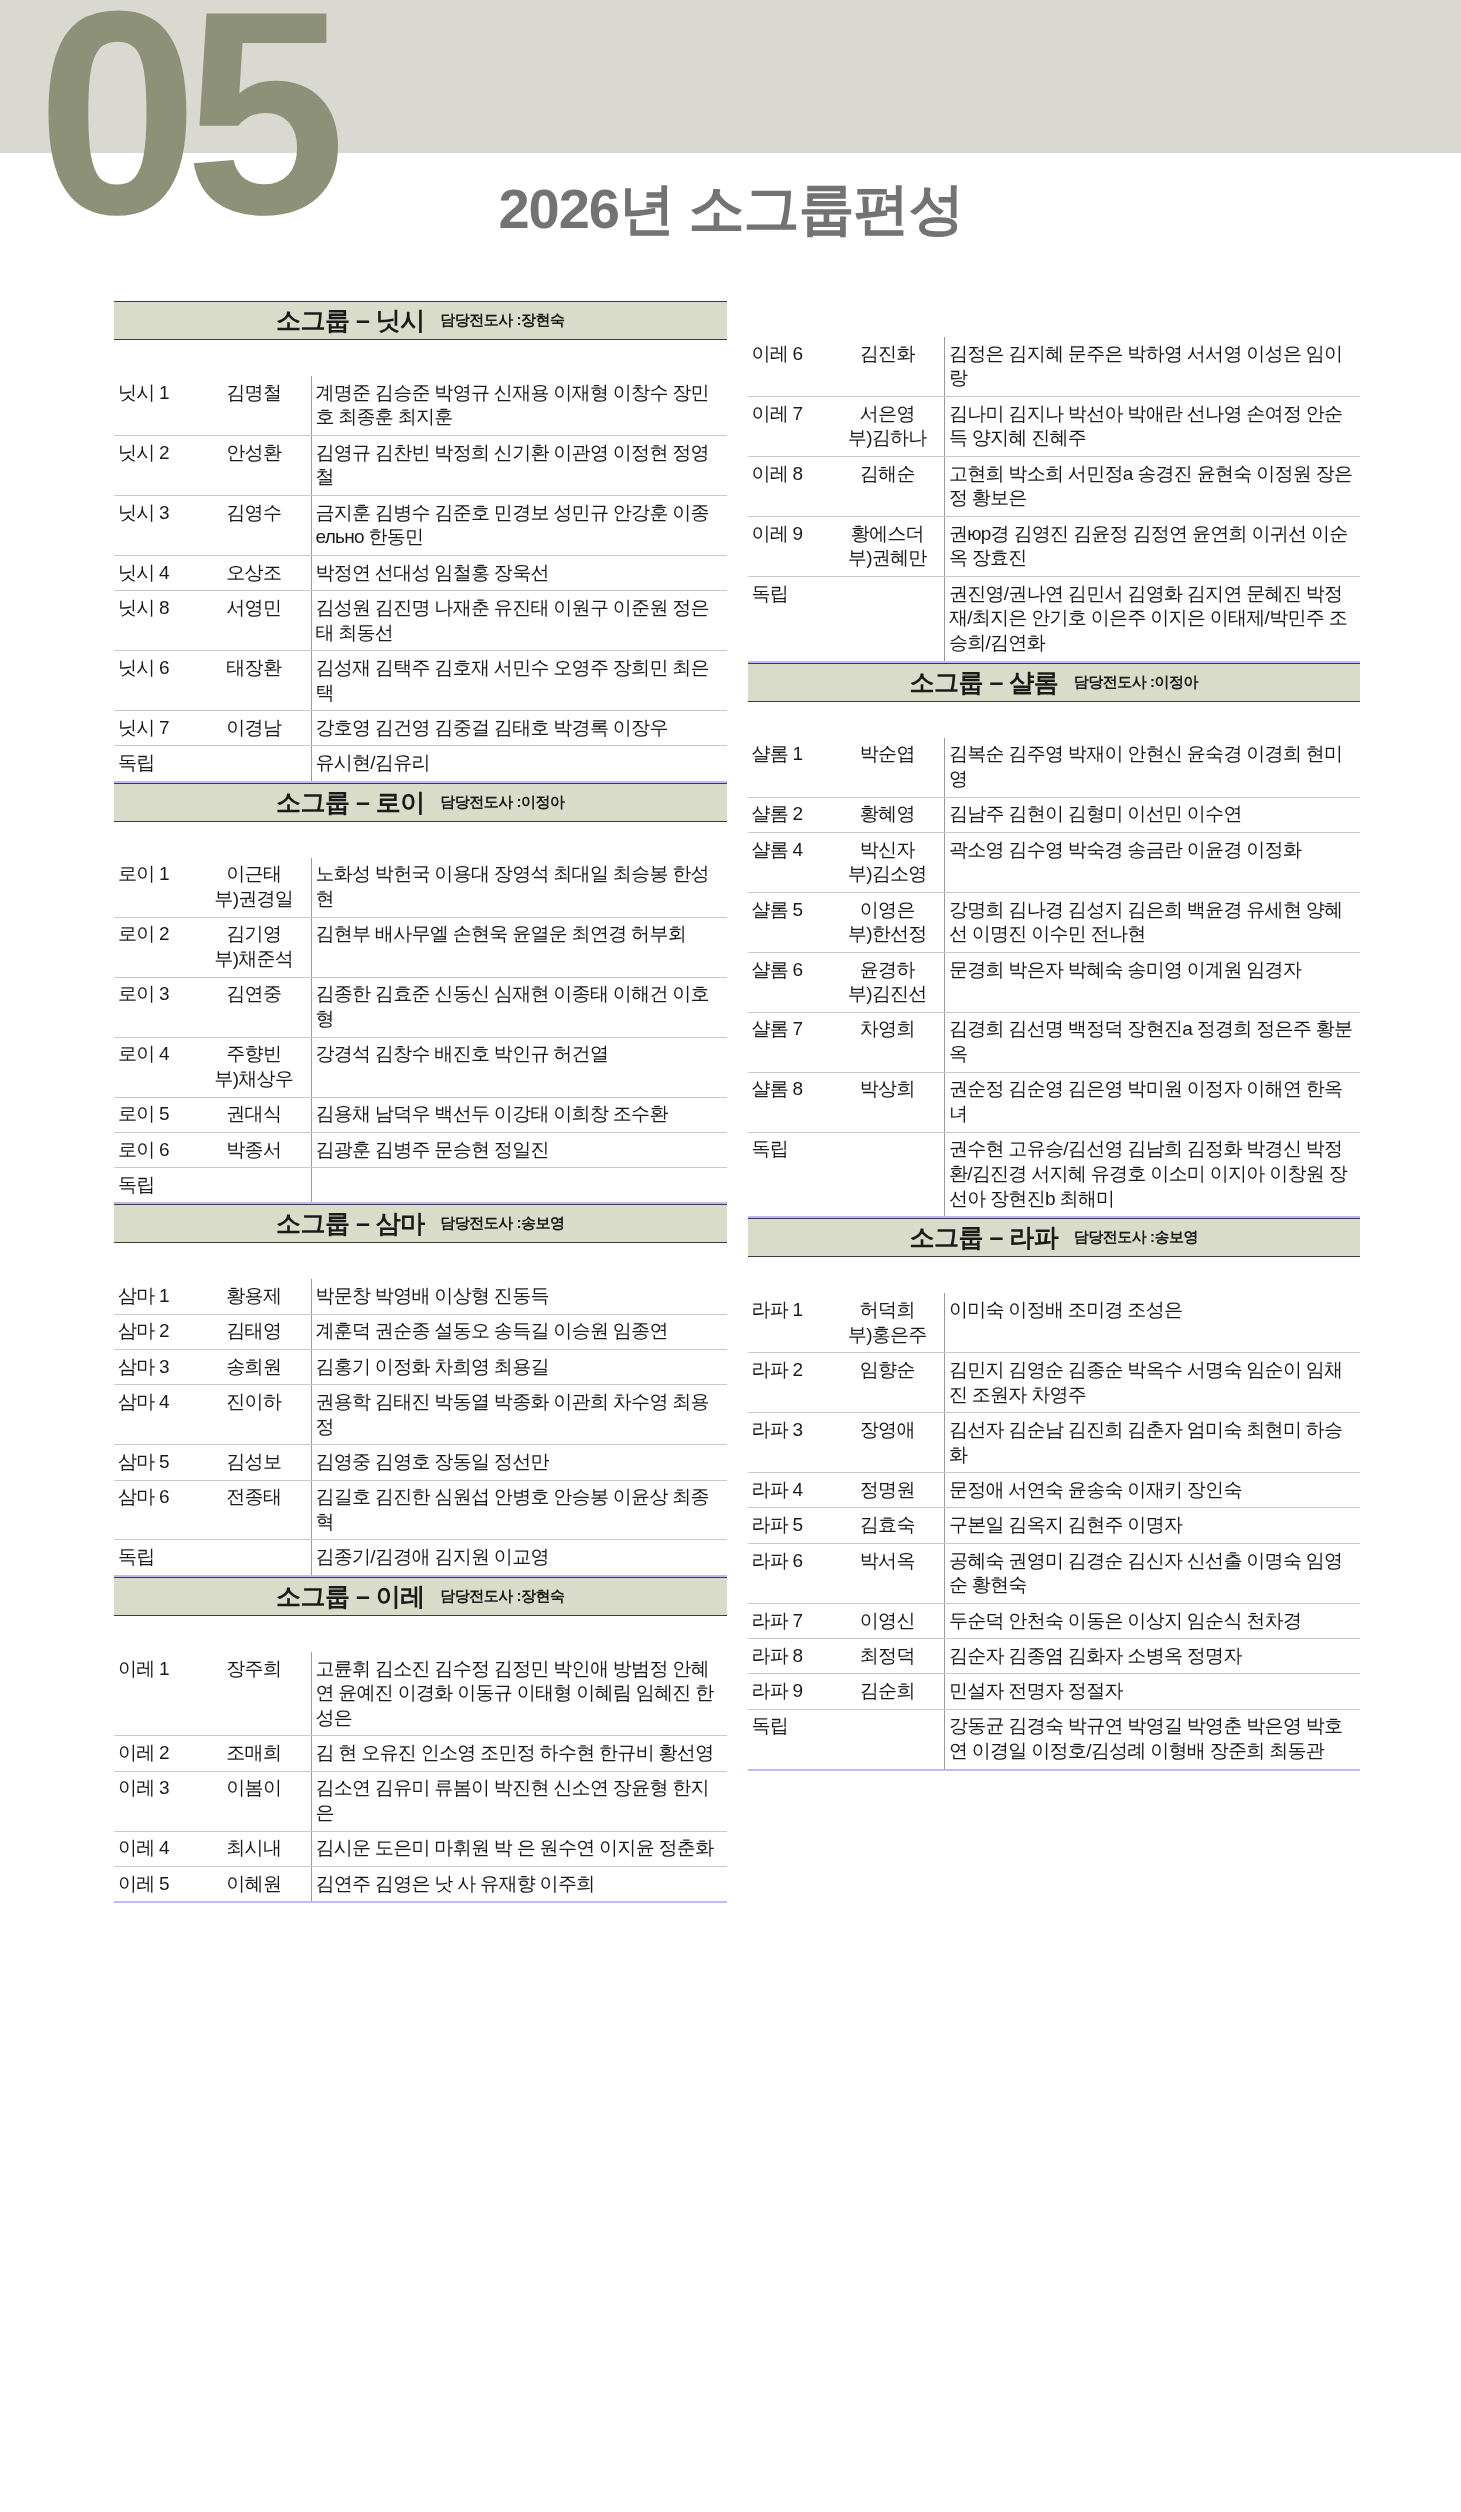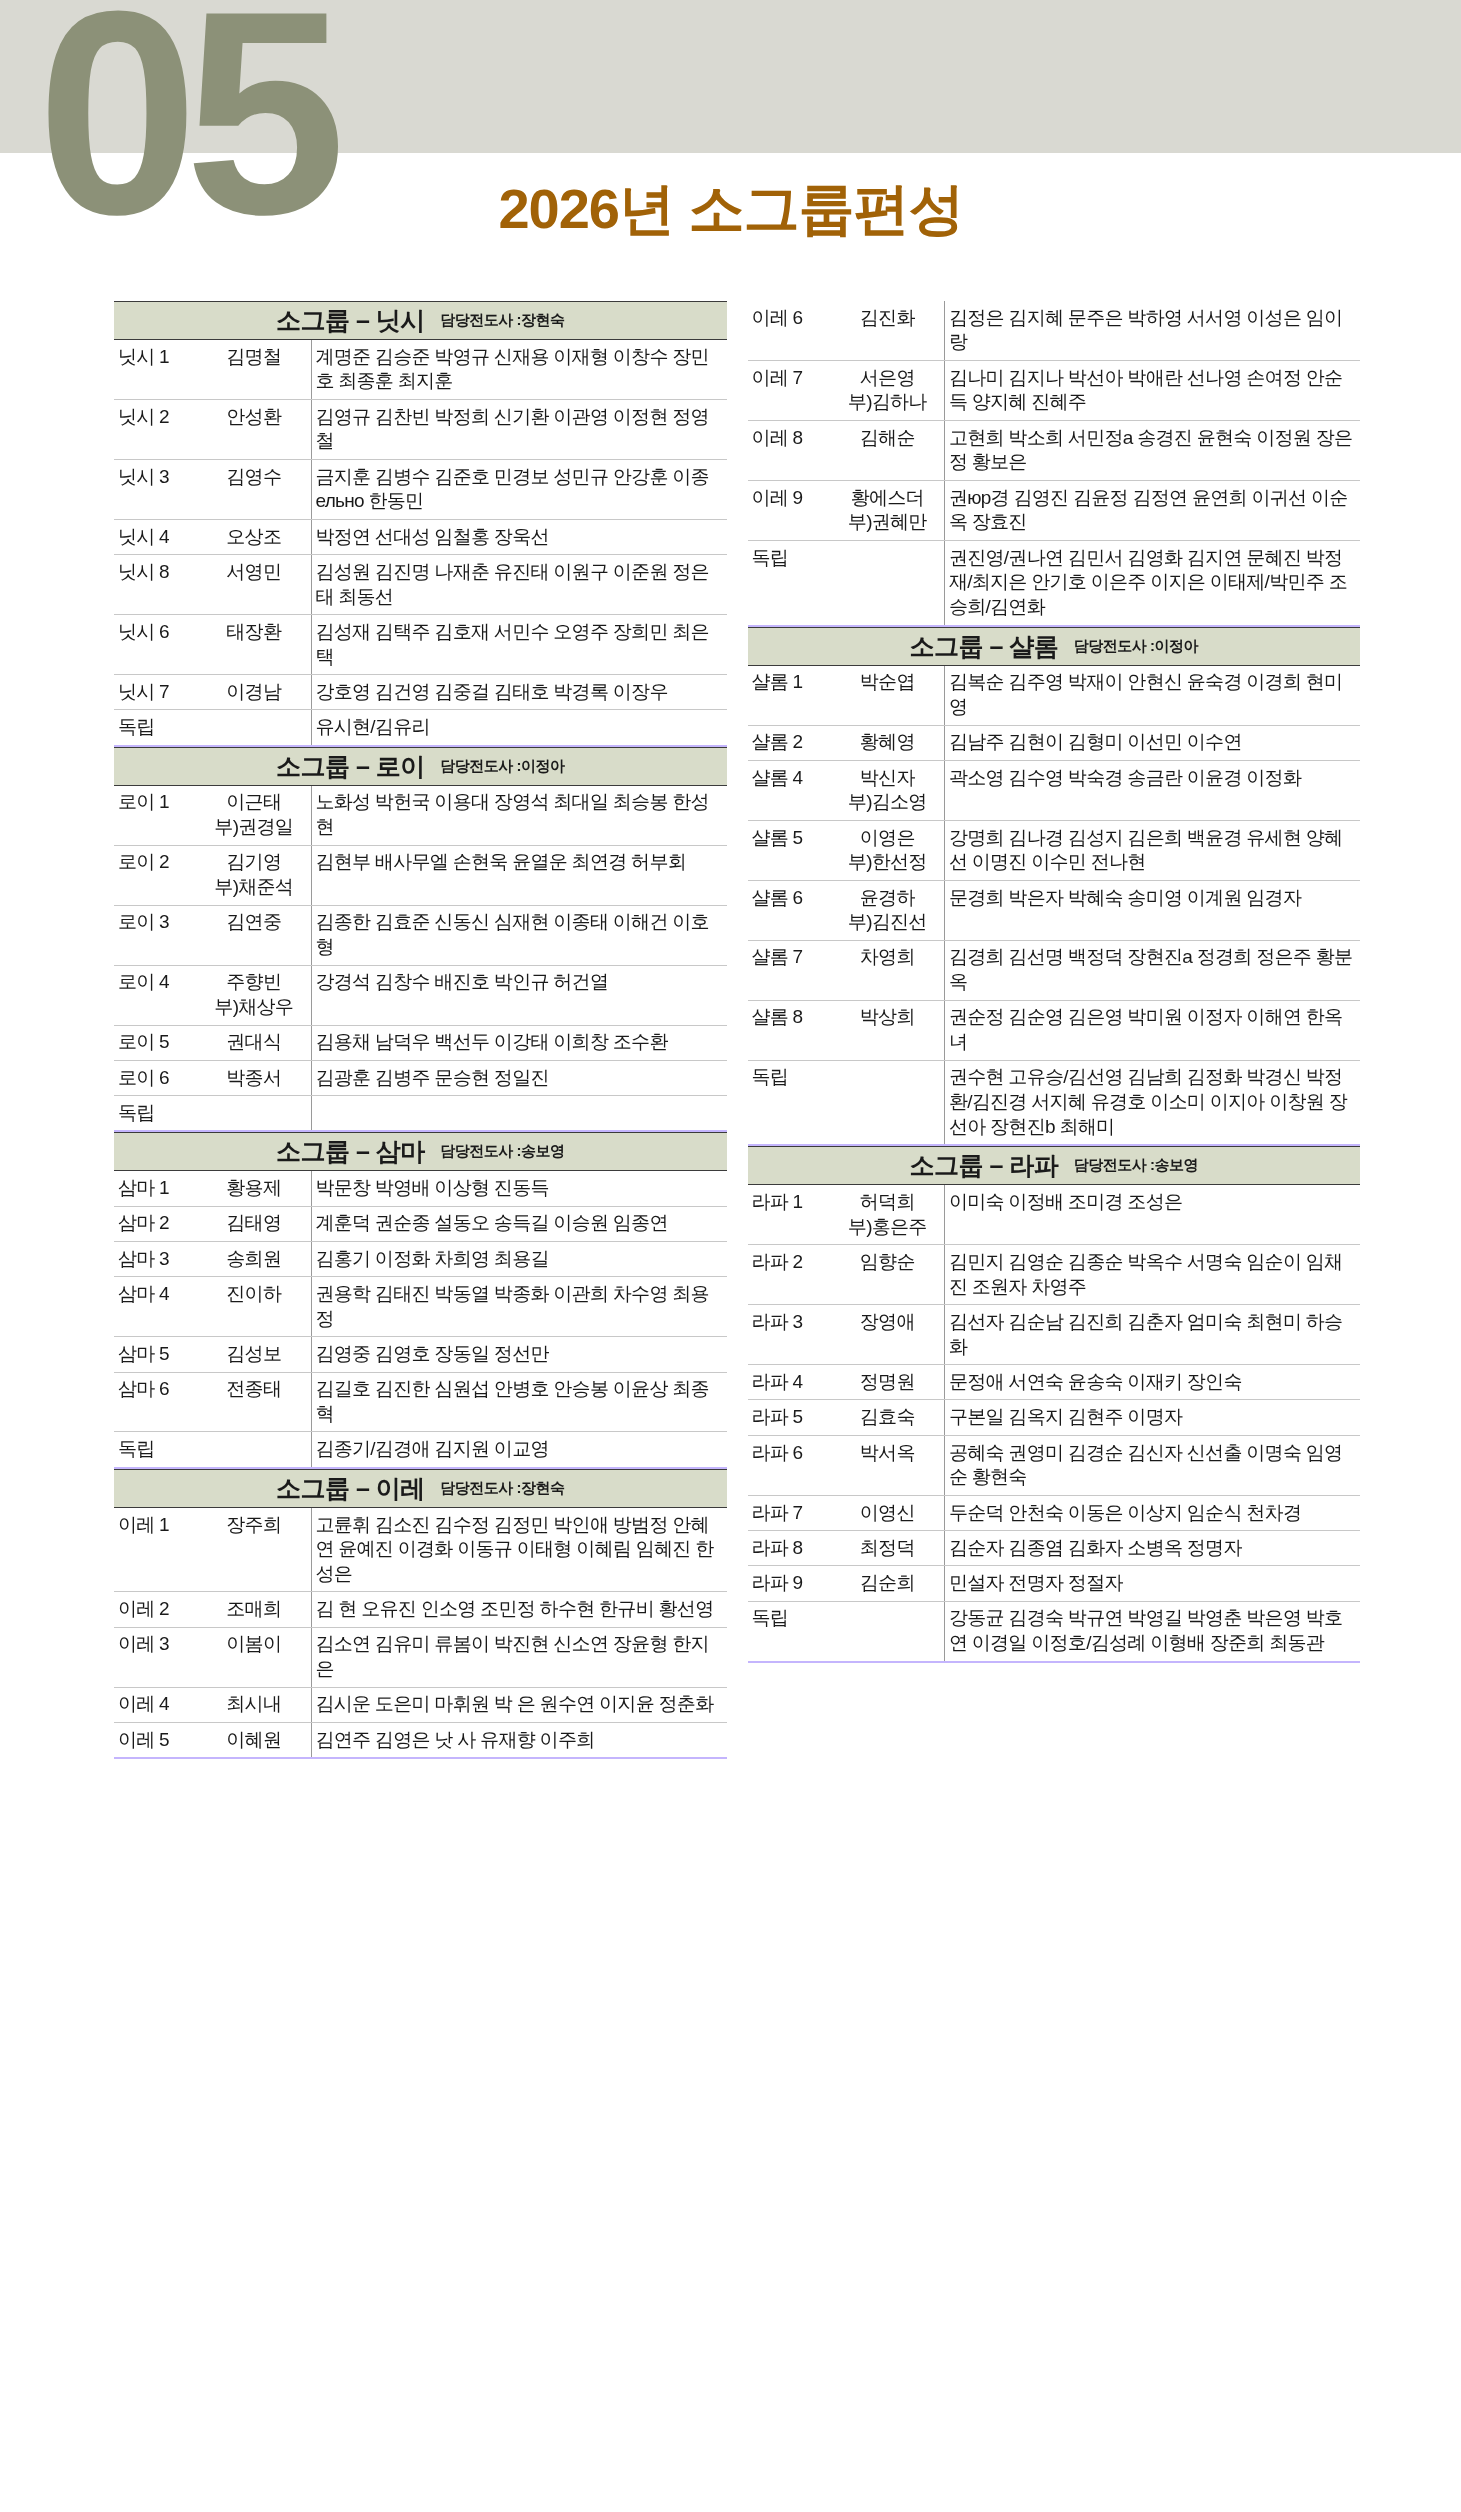--- a/index.html
+++ b/index.html
@@ -46,7 +46,7 @@
     font-size: 56px;
     font-weight: bold;
     letter-spacing: -1px;
-    color: #a16207;
+    color: #737373;
   }
 
   

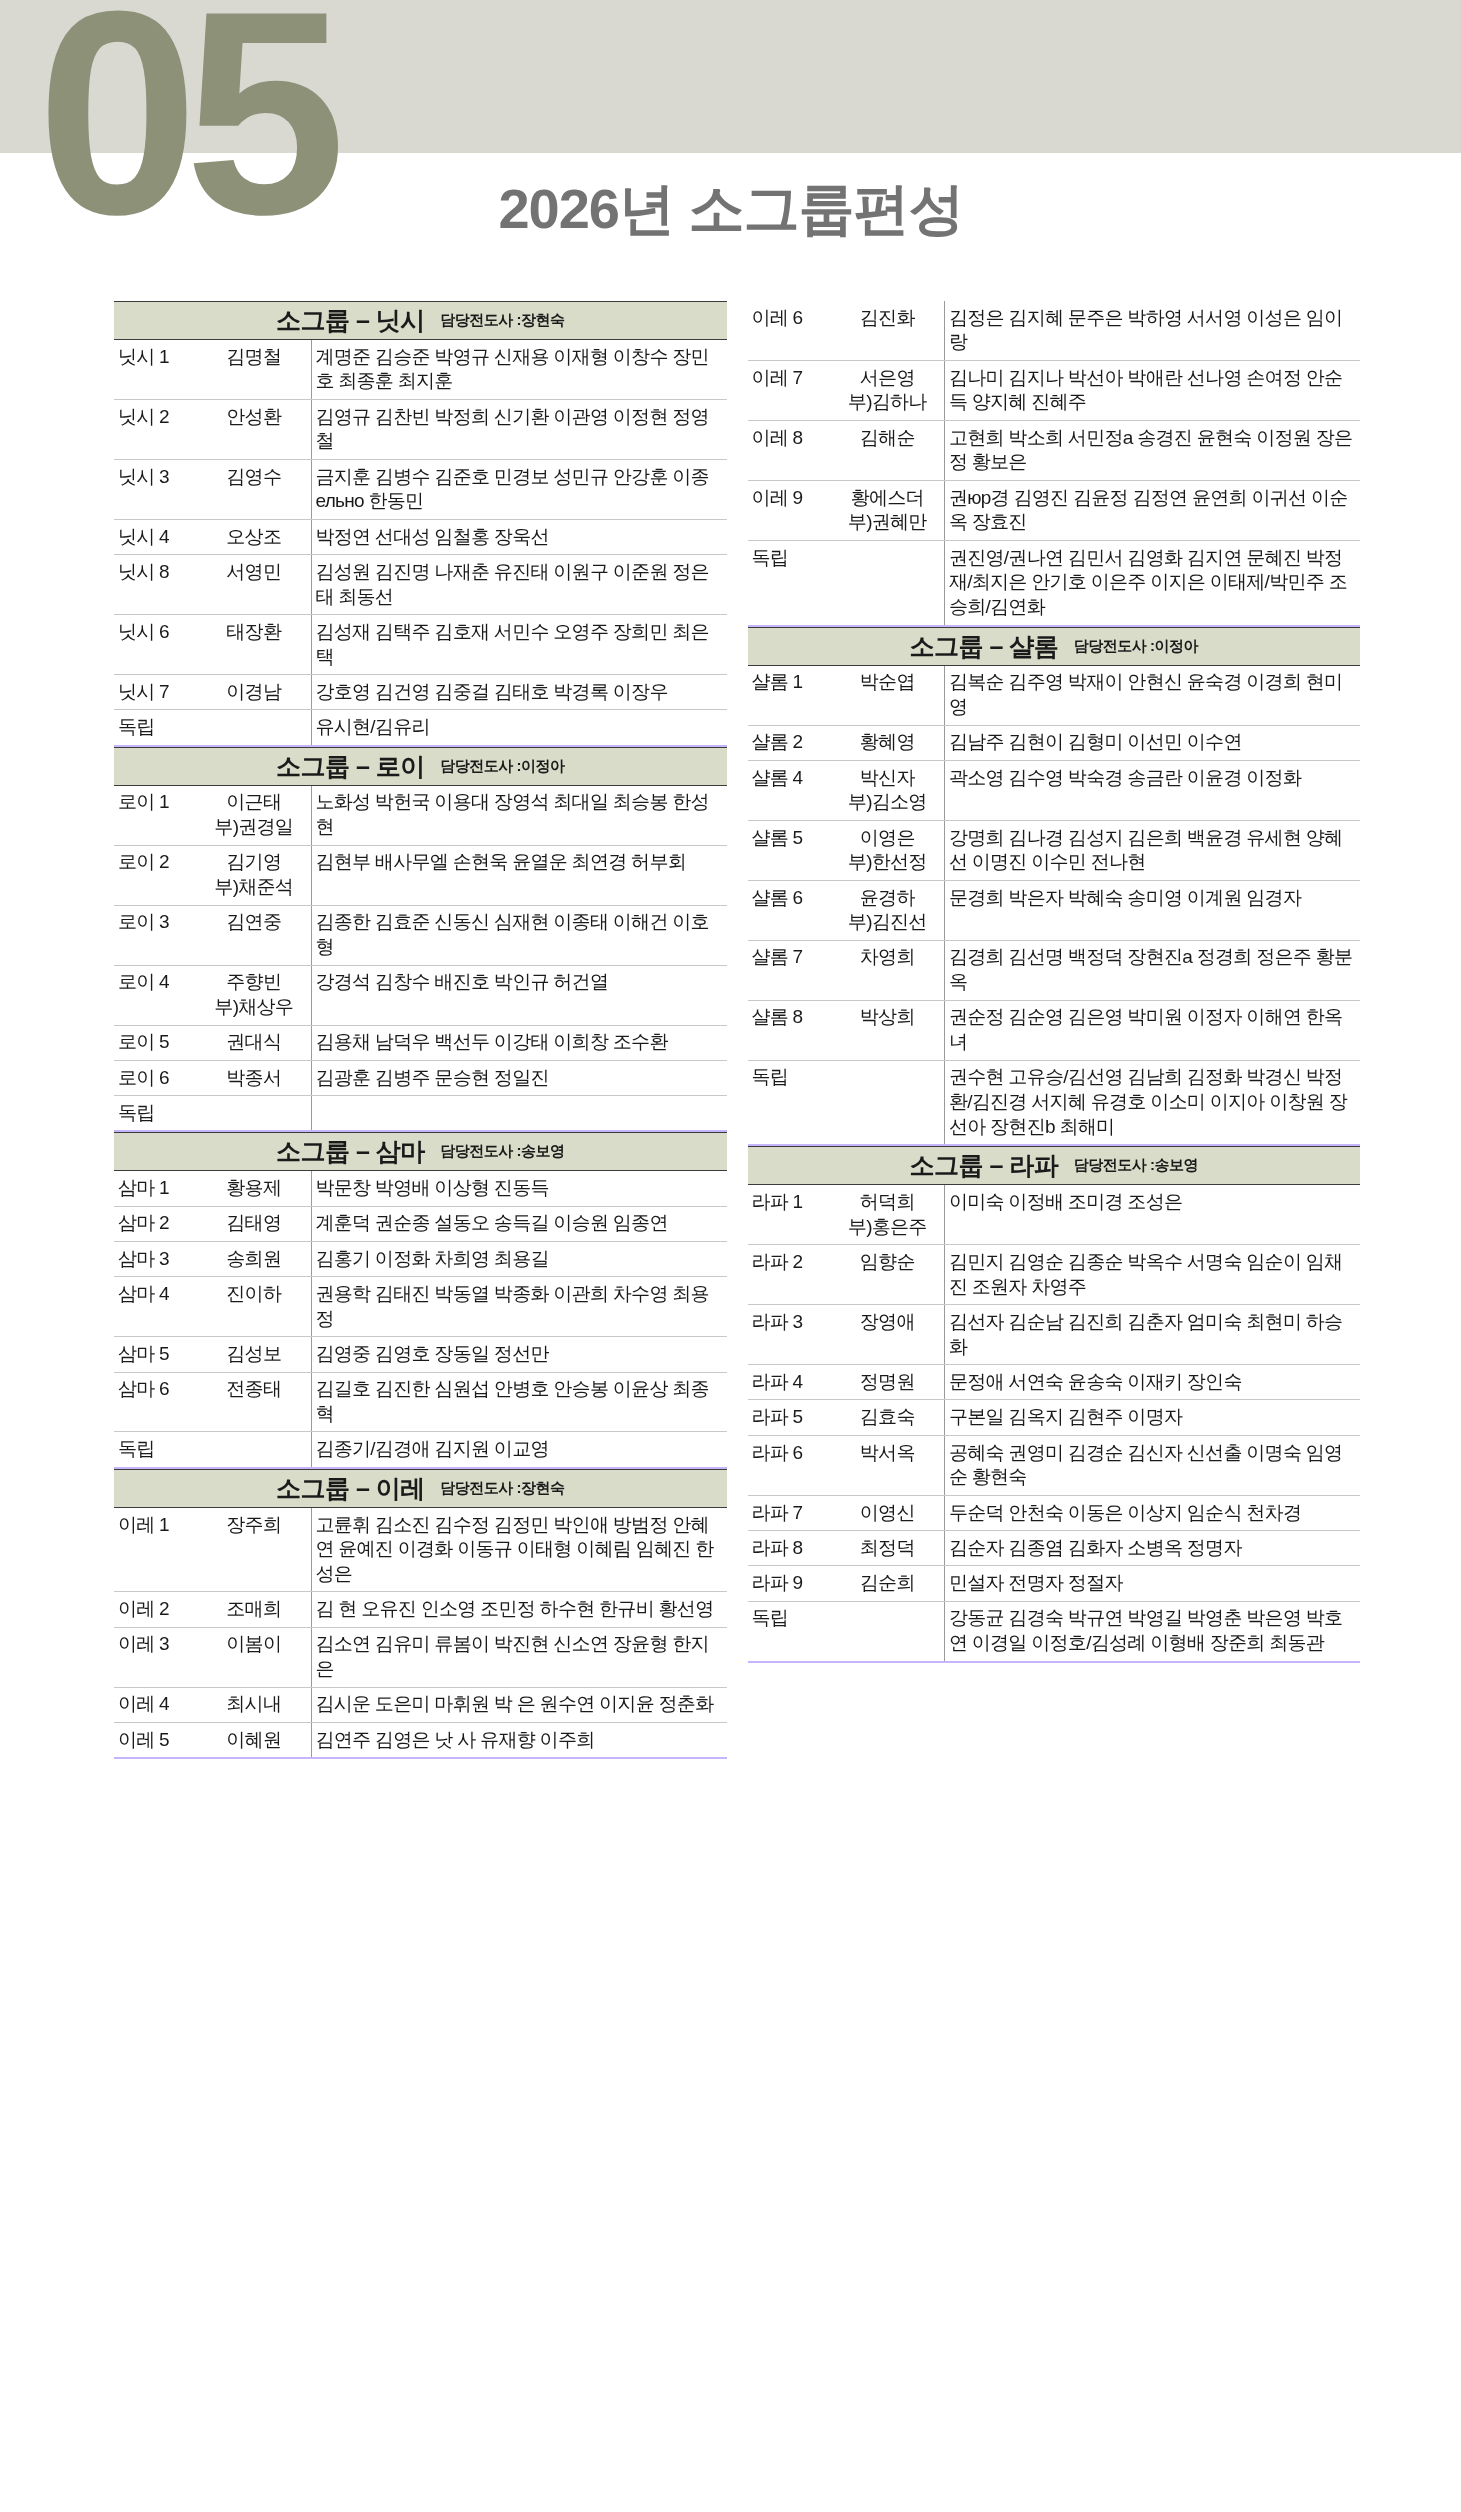--- a/index.html
+++ b/index.html
@@ -88,6 +88,7 @@
     width: 100%;
     border-collapse: collapse;
     table-layout: fixed;
+    margin-top: 36px;
   }
   table.grp td {
     border-bottom: 1px solid #c8c8c8;

